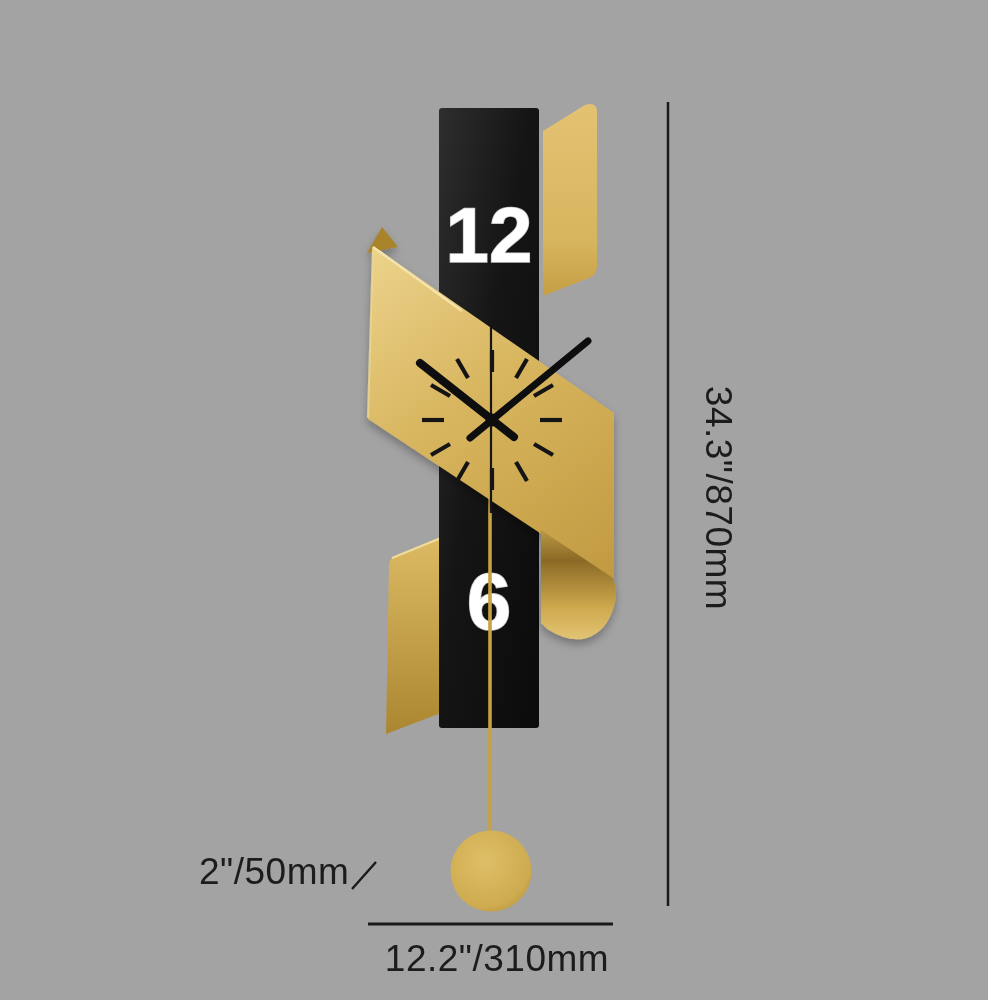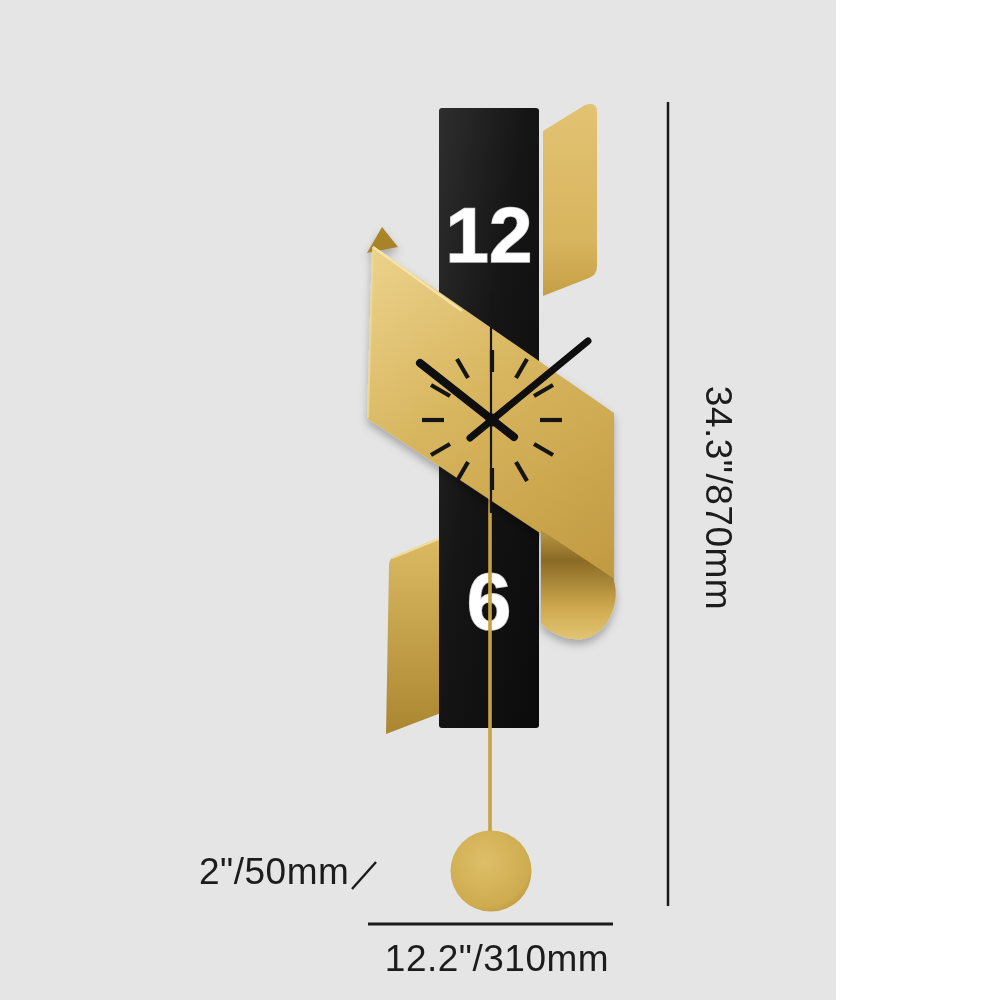--- a/index.html
+++ b/index.html
@@ -3,7 +3,7 @@
 <meta charset="utf-8">
 <style>
   html,body{margin:0;padding:0;background:#ffffff;}
-  .stage{position:relative;width:836px;height:1000px;background:#e5e5e5;overflow:hidden;
+  .stage{position:relative;width:988px;height:1000px;background:#a3a3a3;overflow:hidden;
          font-family:"Liberation Sans",sans-serif;}
   .stage svg{position:absolute;inset:0;}
   .dim-label{font-family:"Liberation Sans",sans-serif;font-size:37px;fill:#1c1c1c;letter-spacing:.5px;}

